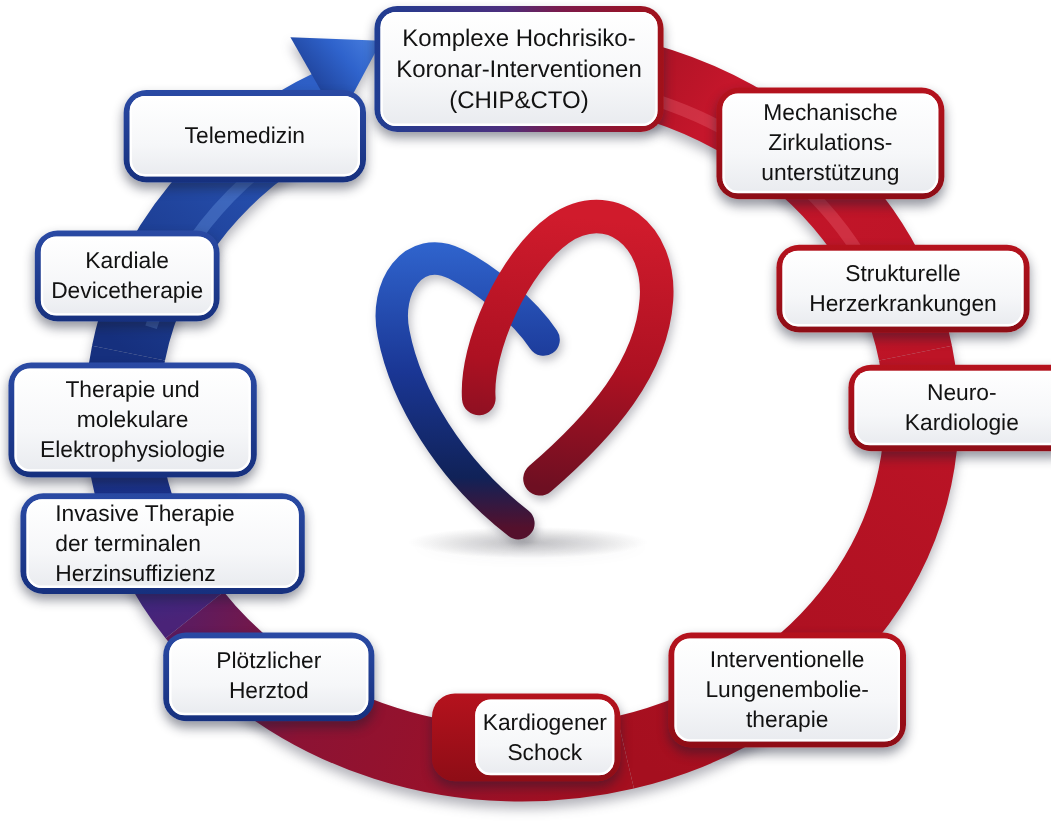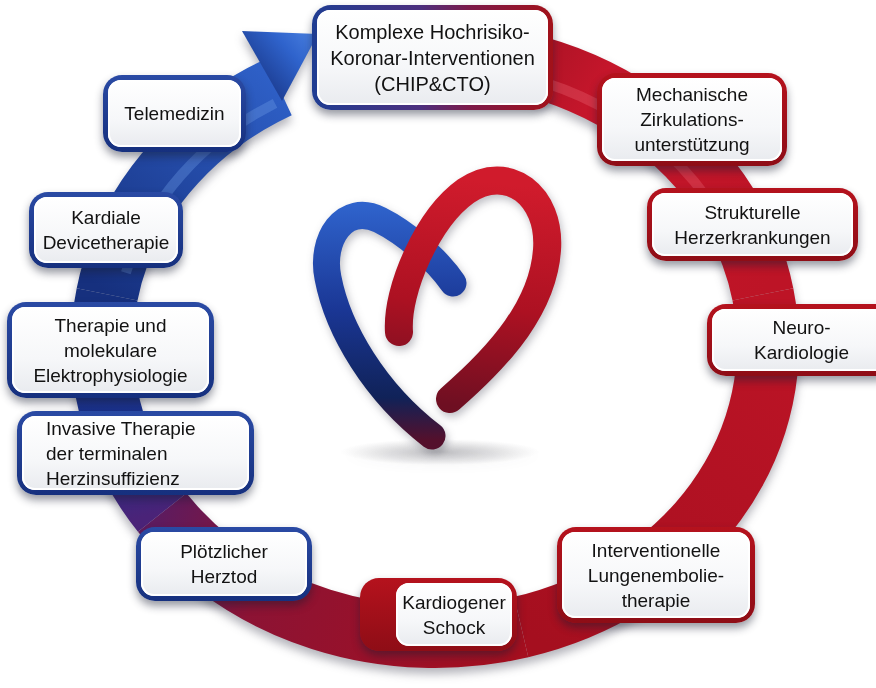--- a/index.html
+++ b/index.html
@@ -40,7 +40,7 @@
   .n8 .lbl{text-align:left;}
   .n9{left:7px;top:302px;width:207px;height:96px;}
   .n10{left:29px;top:192px;width:154px;height:76px;}
-  .n11{left:103px;top:75px;width:143px;height:77px;}
+  .n11{left:103px;top:75px;width:202px;height:77px;}
 </style>
 </head>
 <body>

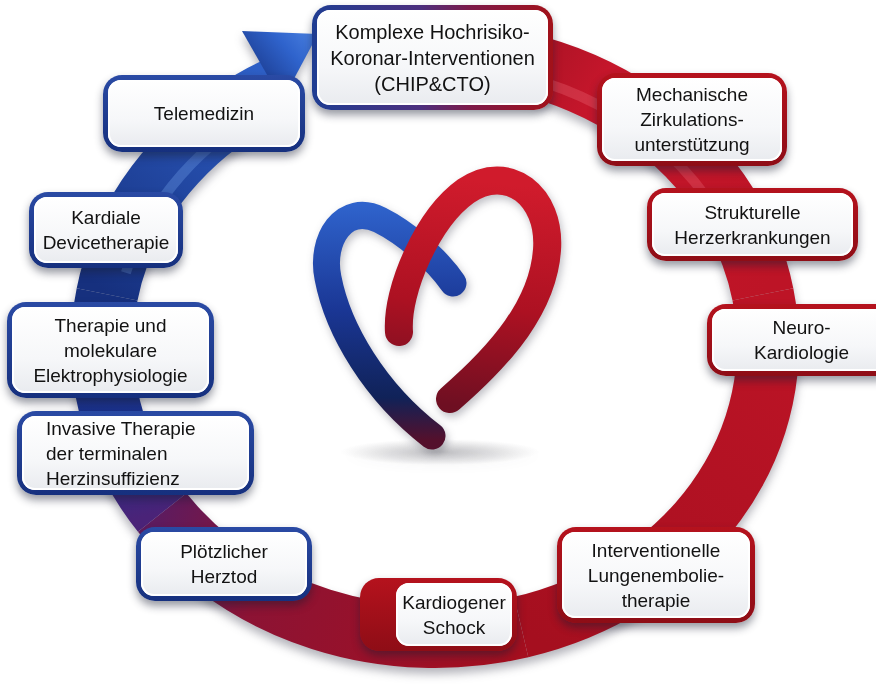--- a/index.html
+++ b/index.html
@@ -29,7 +29,7 @@
   .n0{left:312px;top:5px;width:241px;height:105px;}
   .n0 .lbl{font-size:20px;line-height:26px;}
   .n1{left:597px;top:73px;width:190px;height:93px;}
-  .n2{left:647px;top:188px;width:211px;height:73px;}
+  .n2{left:647px;top:204px;width:211px;height:73px;}
   .n3{left:707px;top:304px;width:189px;height:72px;}
   .n4{left:637px;top:416px;width:217px;height:77px;}
   .n5{left:557px;top:527px;width:198px;height:96px;}

